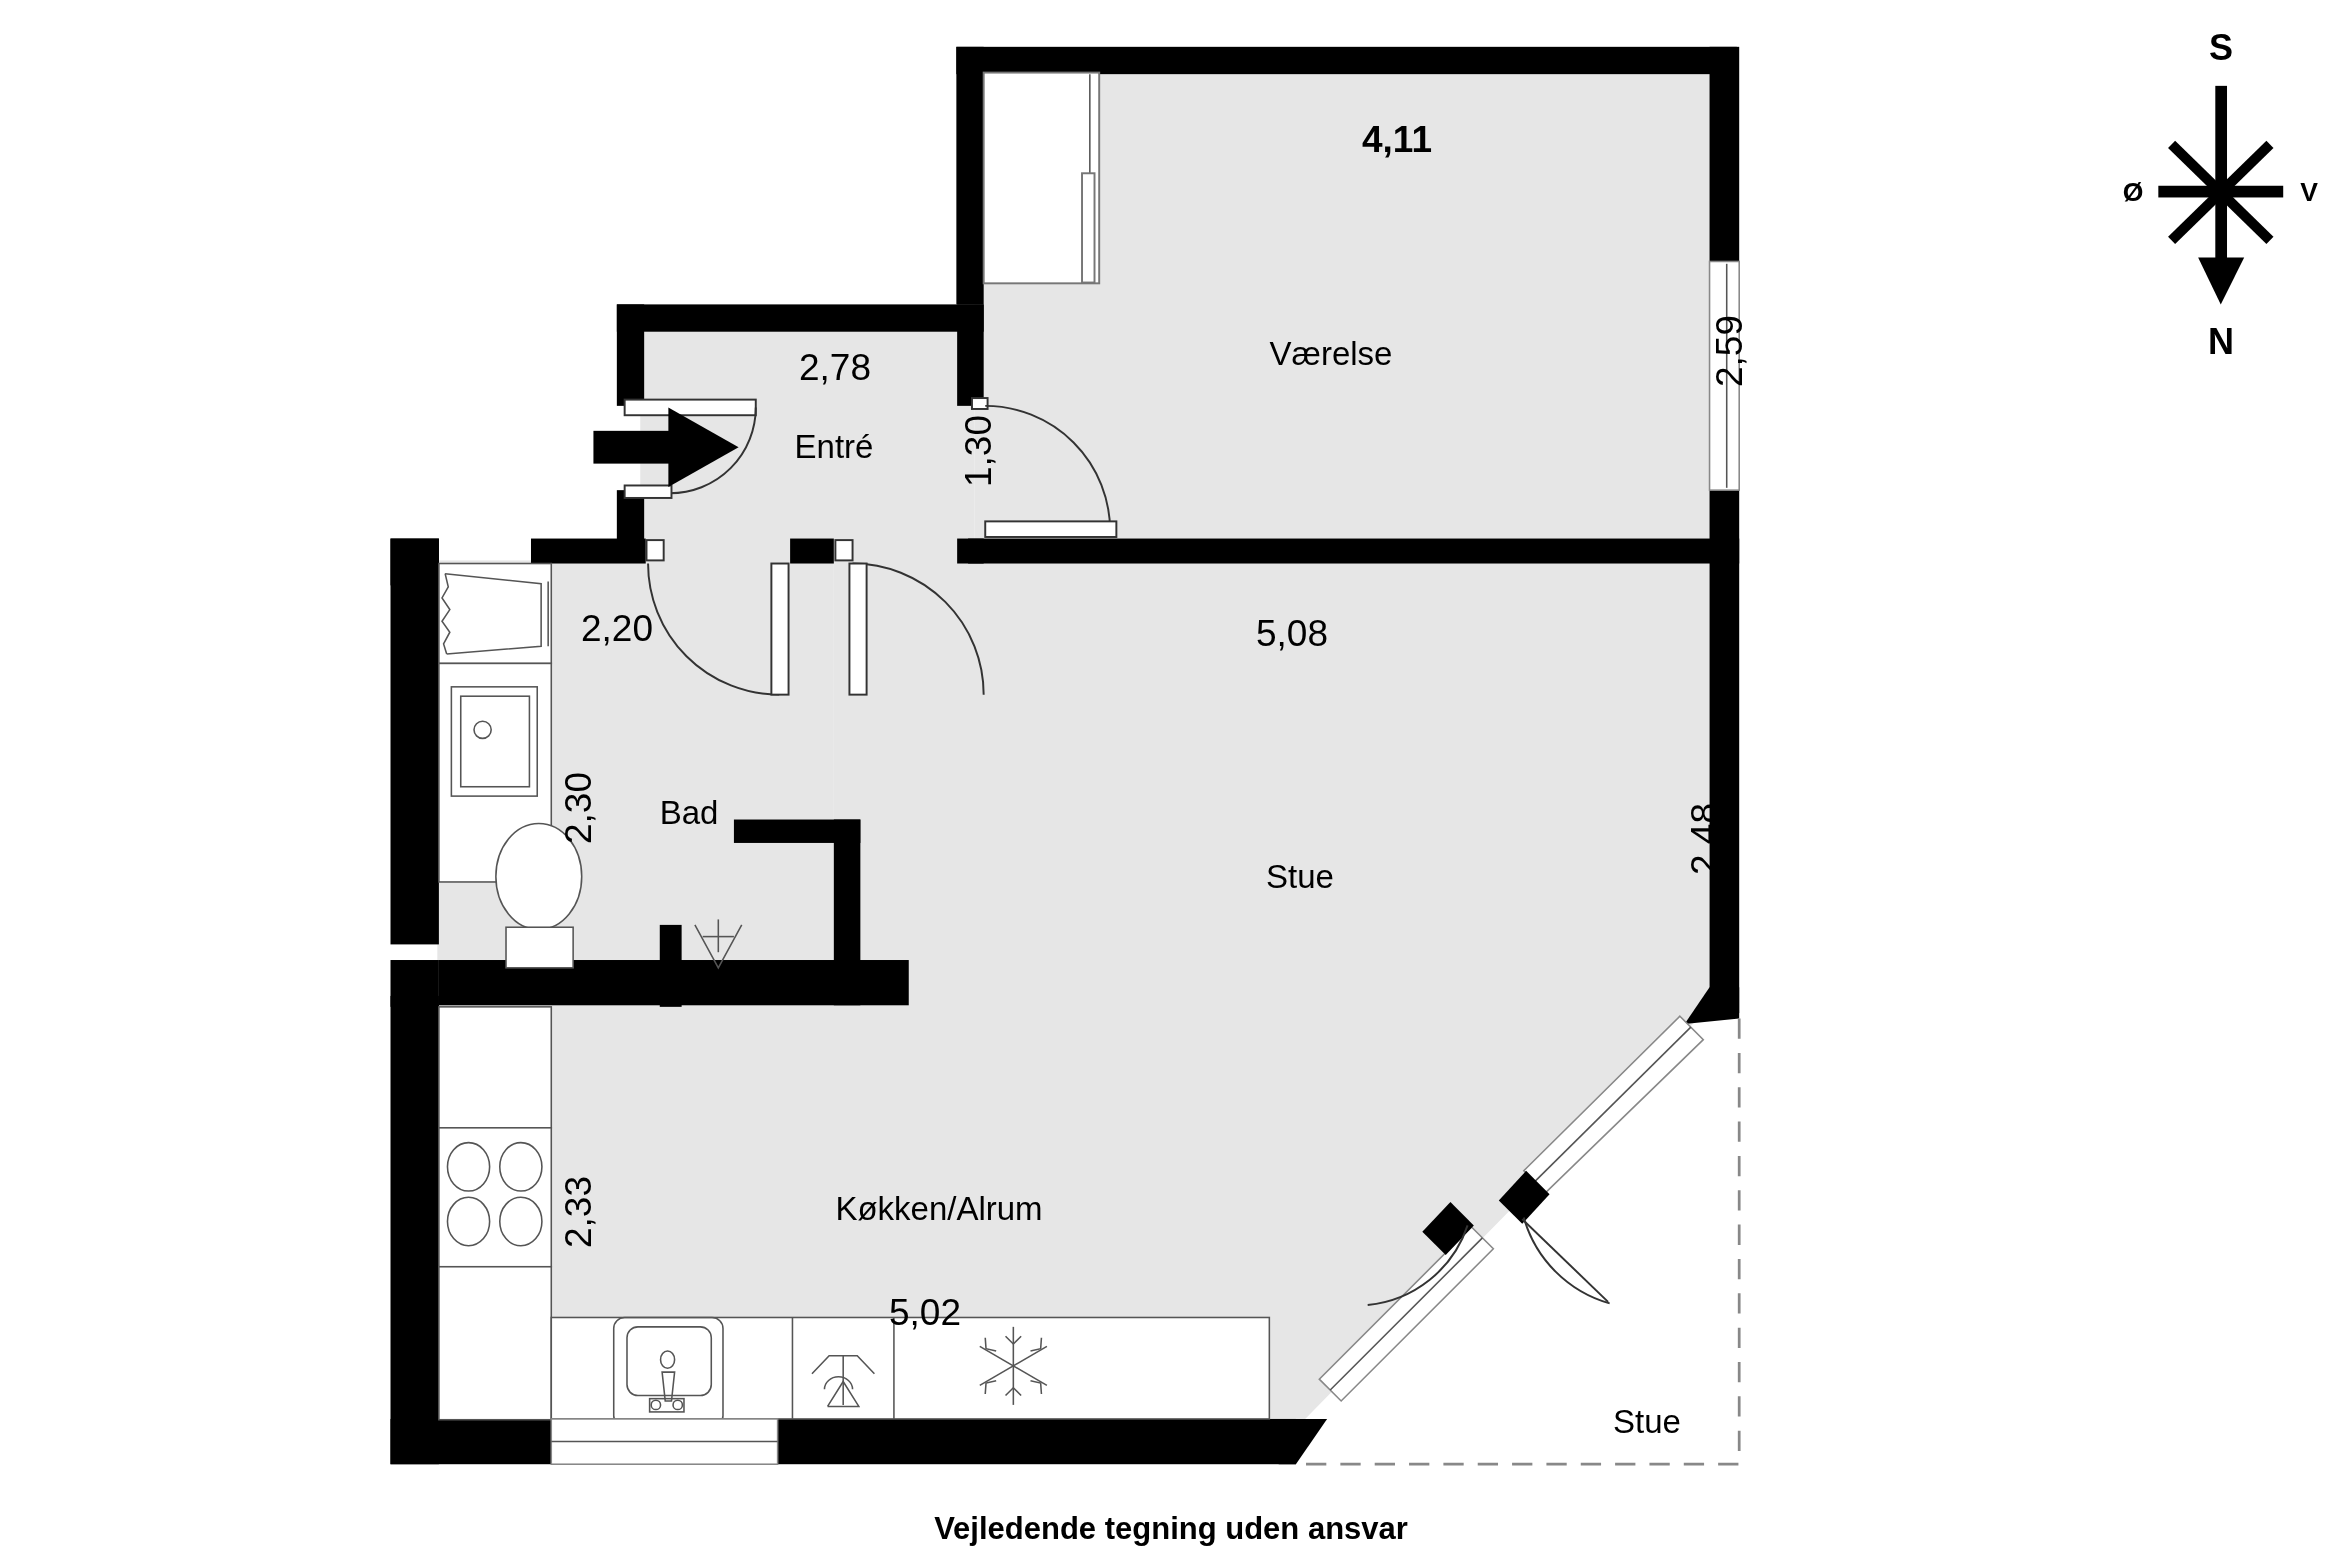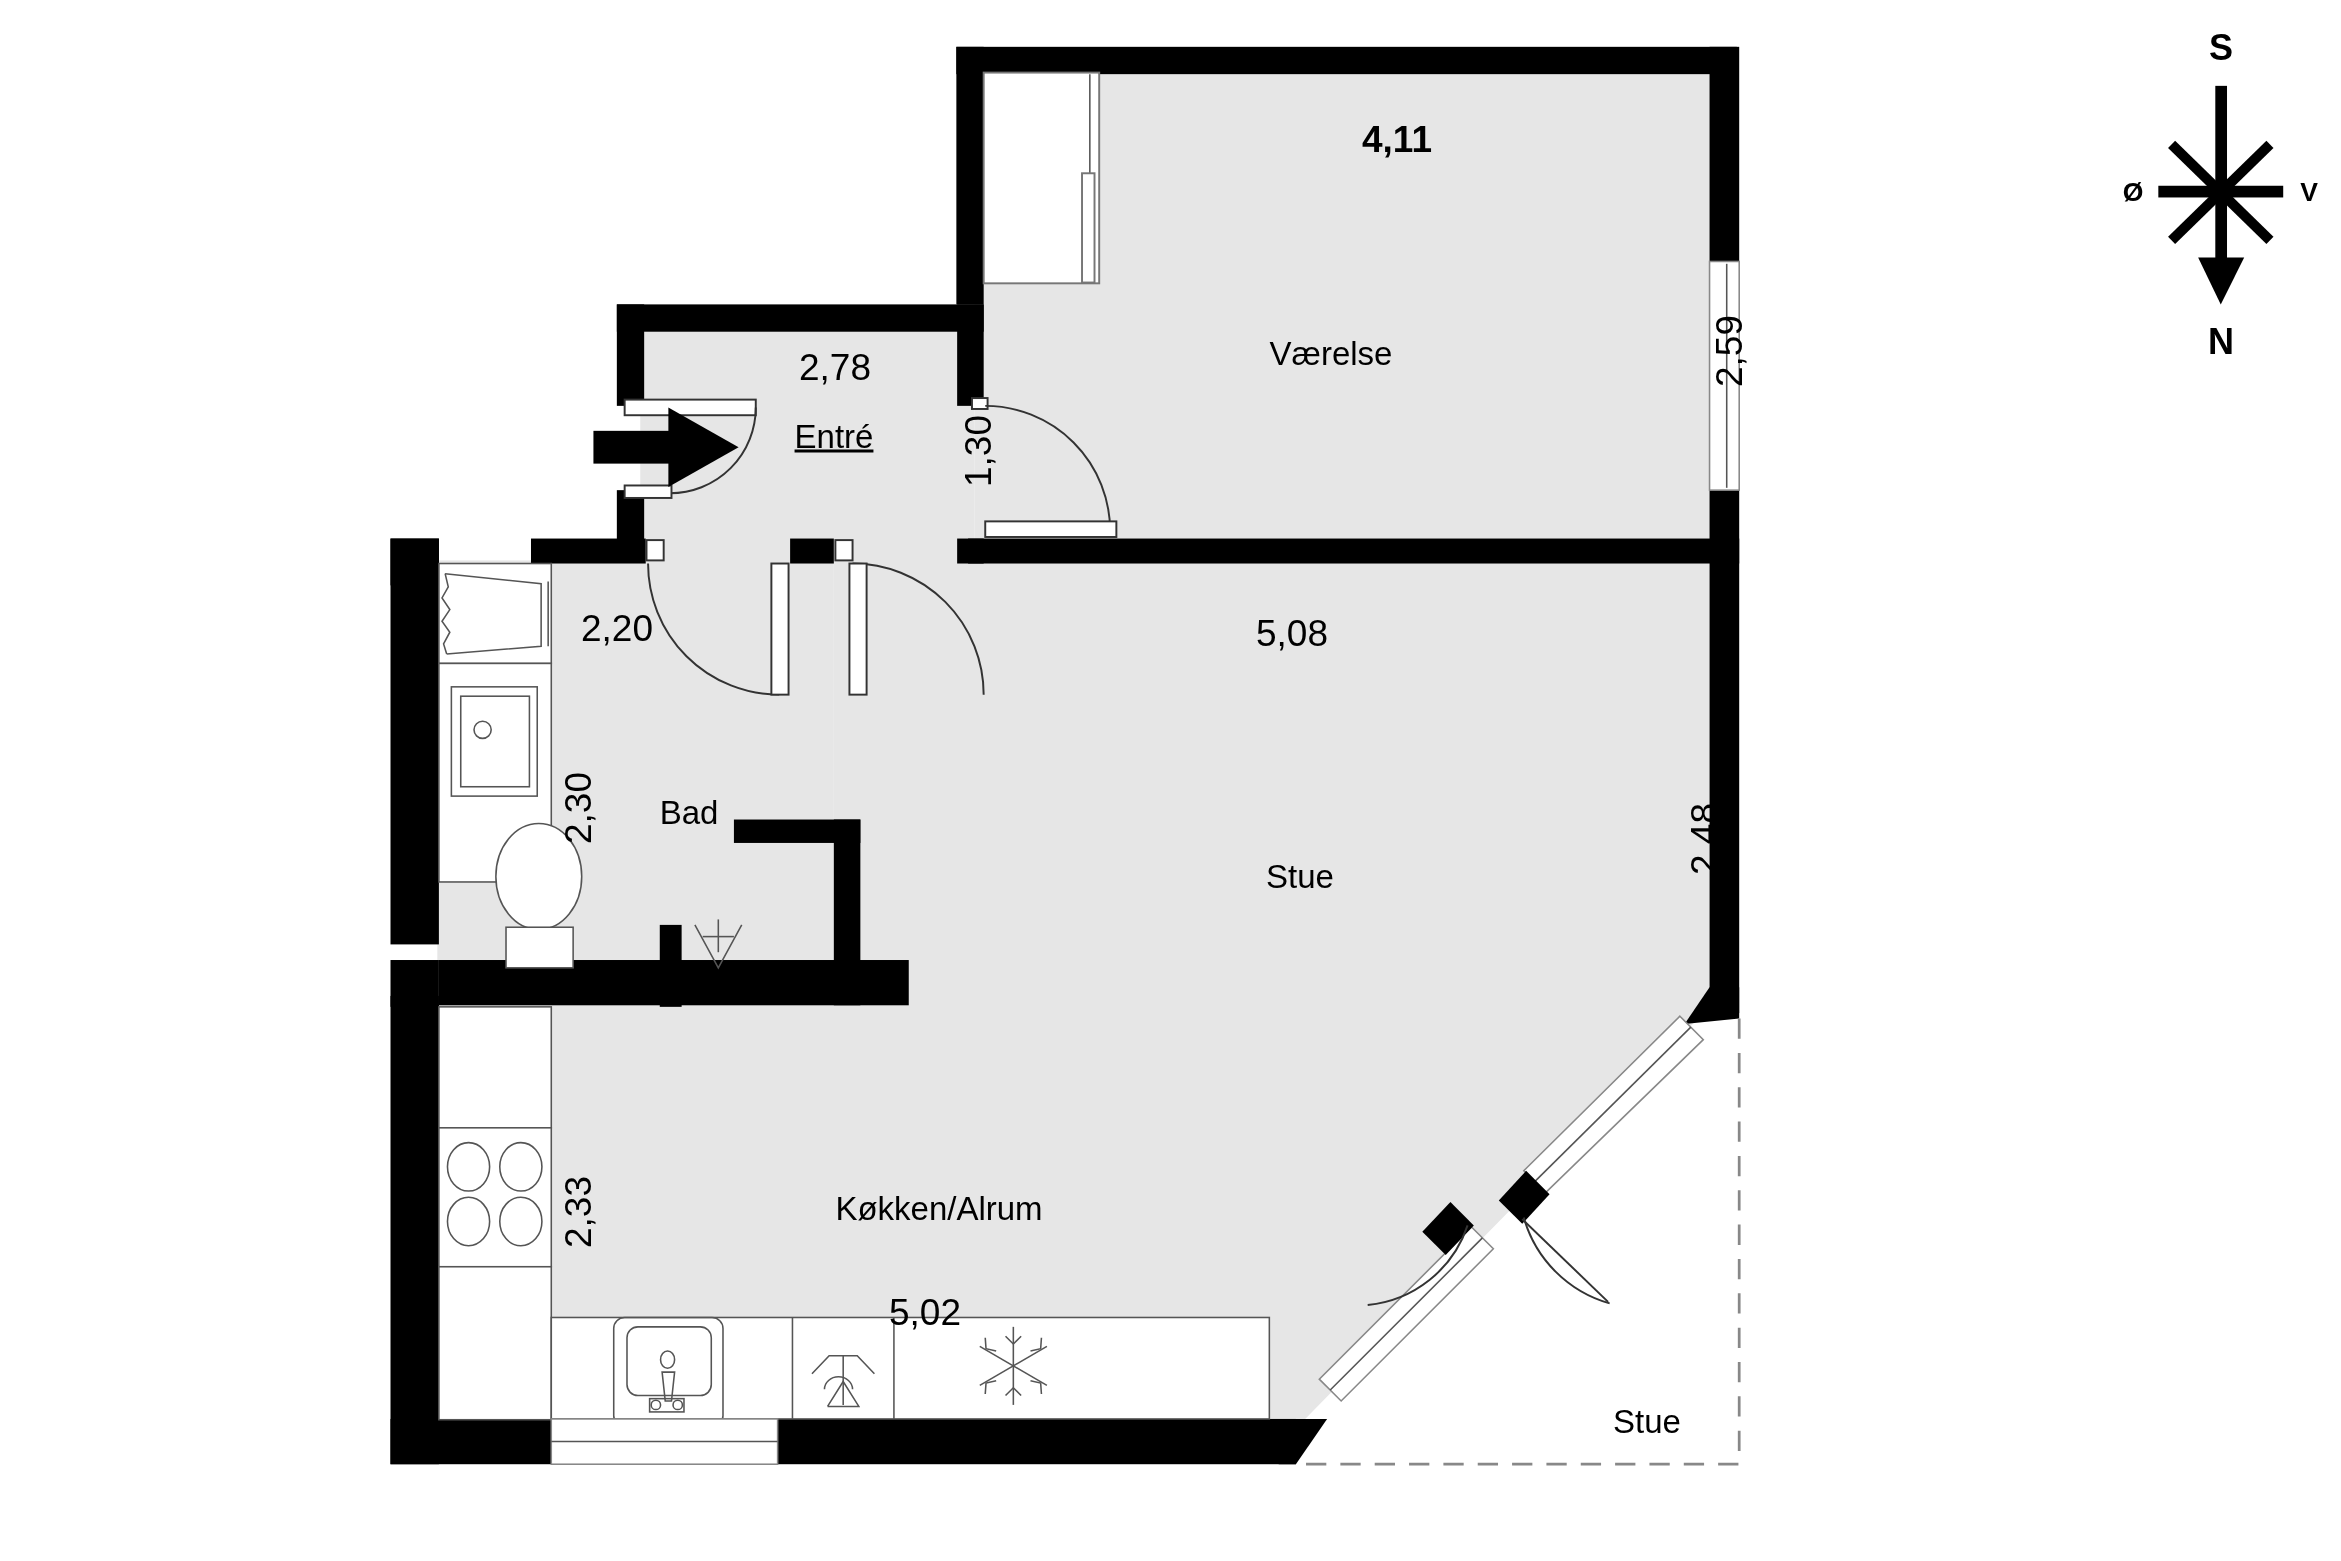--- a/index.html
+++ b/index.html
@@ -283,7 +283,7 @@
   </svg>
 
   <div class="plan-text room-label flat" style="left:1331px; top:353px;">Værelse</div>
-  <div class="plan-text room-label flat" style="left:834px; top:436px;text-decoration:underline;">Entré</div>
+  <div class="plan-text room-label flat" style="left:834px; top:446px;">Entré</div>
   <div class="plan-text room-label flat" style="left:689px; top:812px;">Bad</div>
   <div class="plan-text room-label flat" style="left:1300px; top:867px;margin-top:9px;">Stue</div>
   <div class="plan-text room-label flat" style="left:939px; top:1208px;">Køkken/Alrum</div>

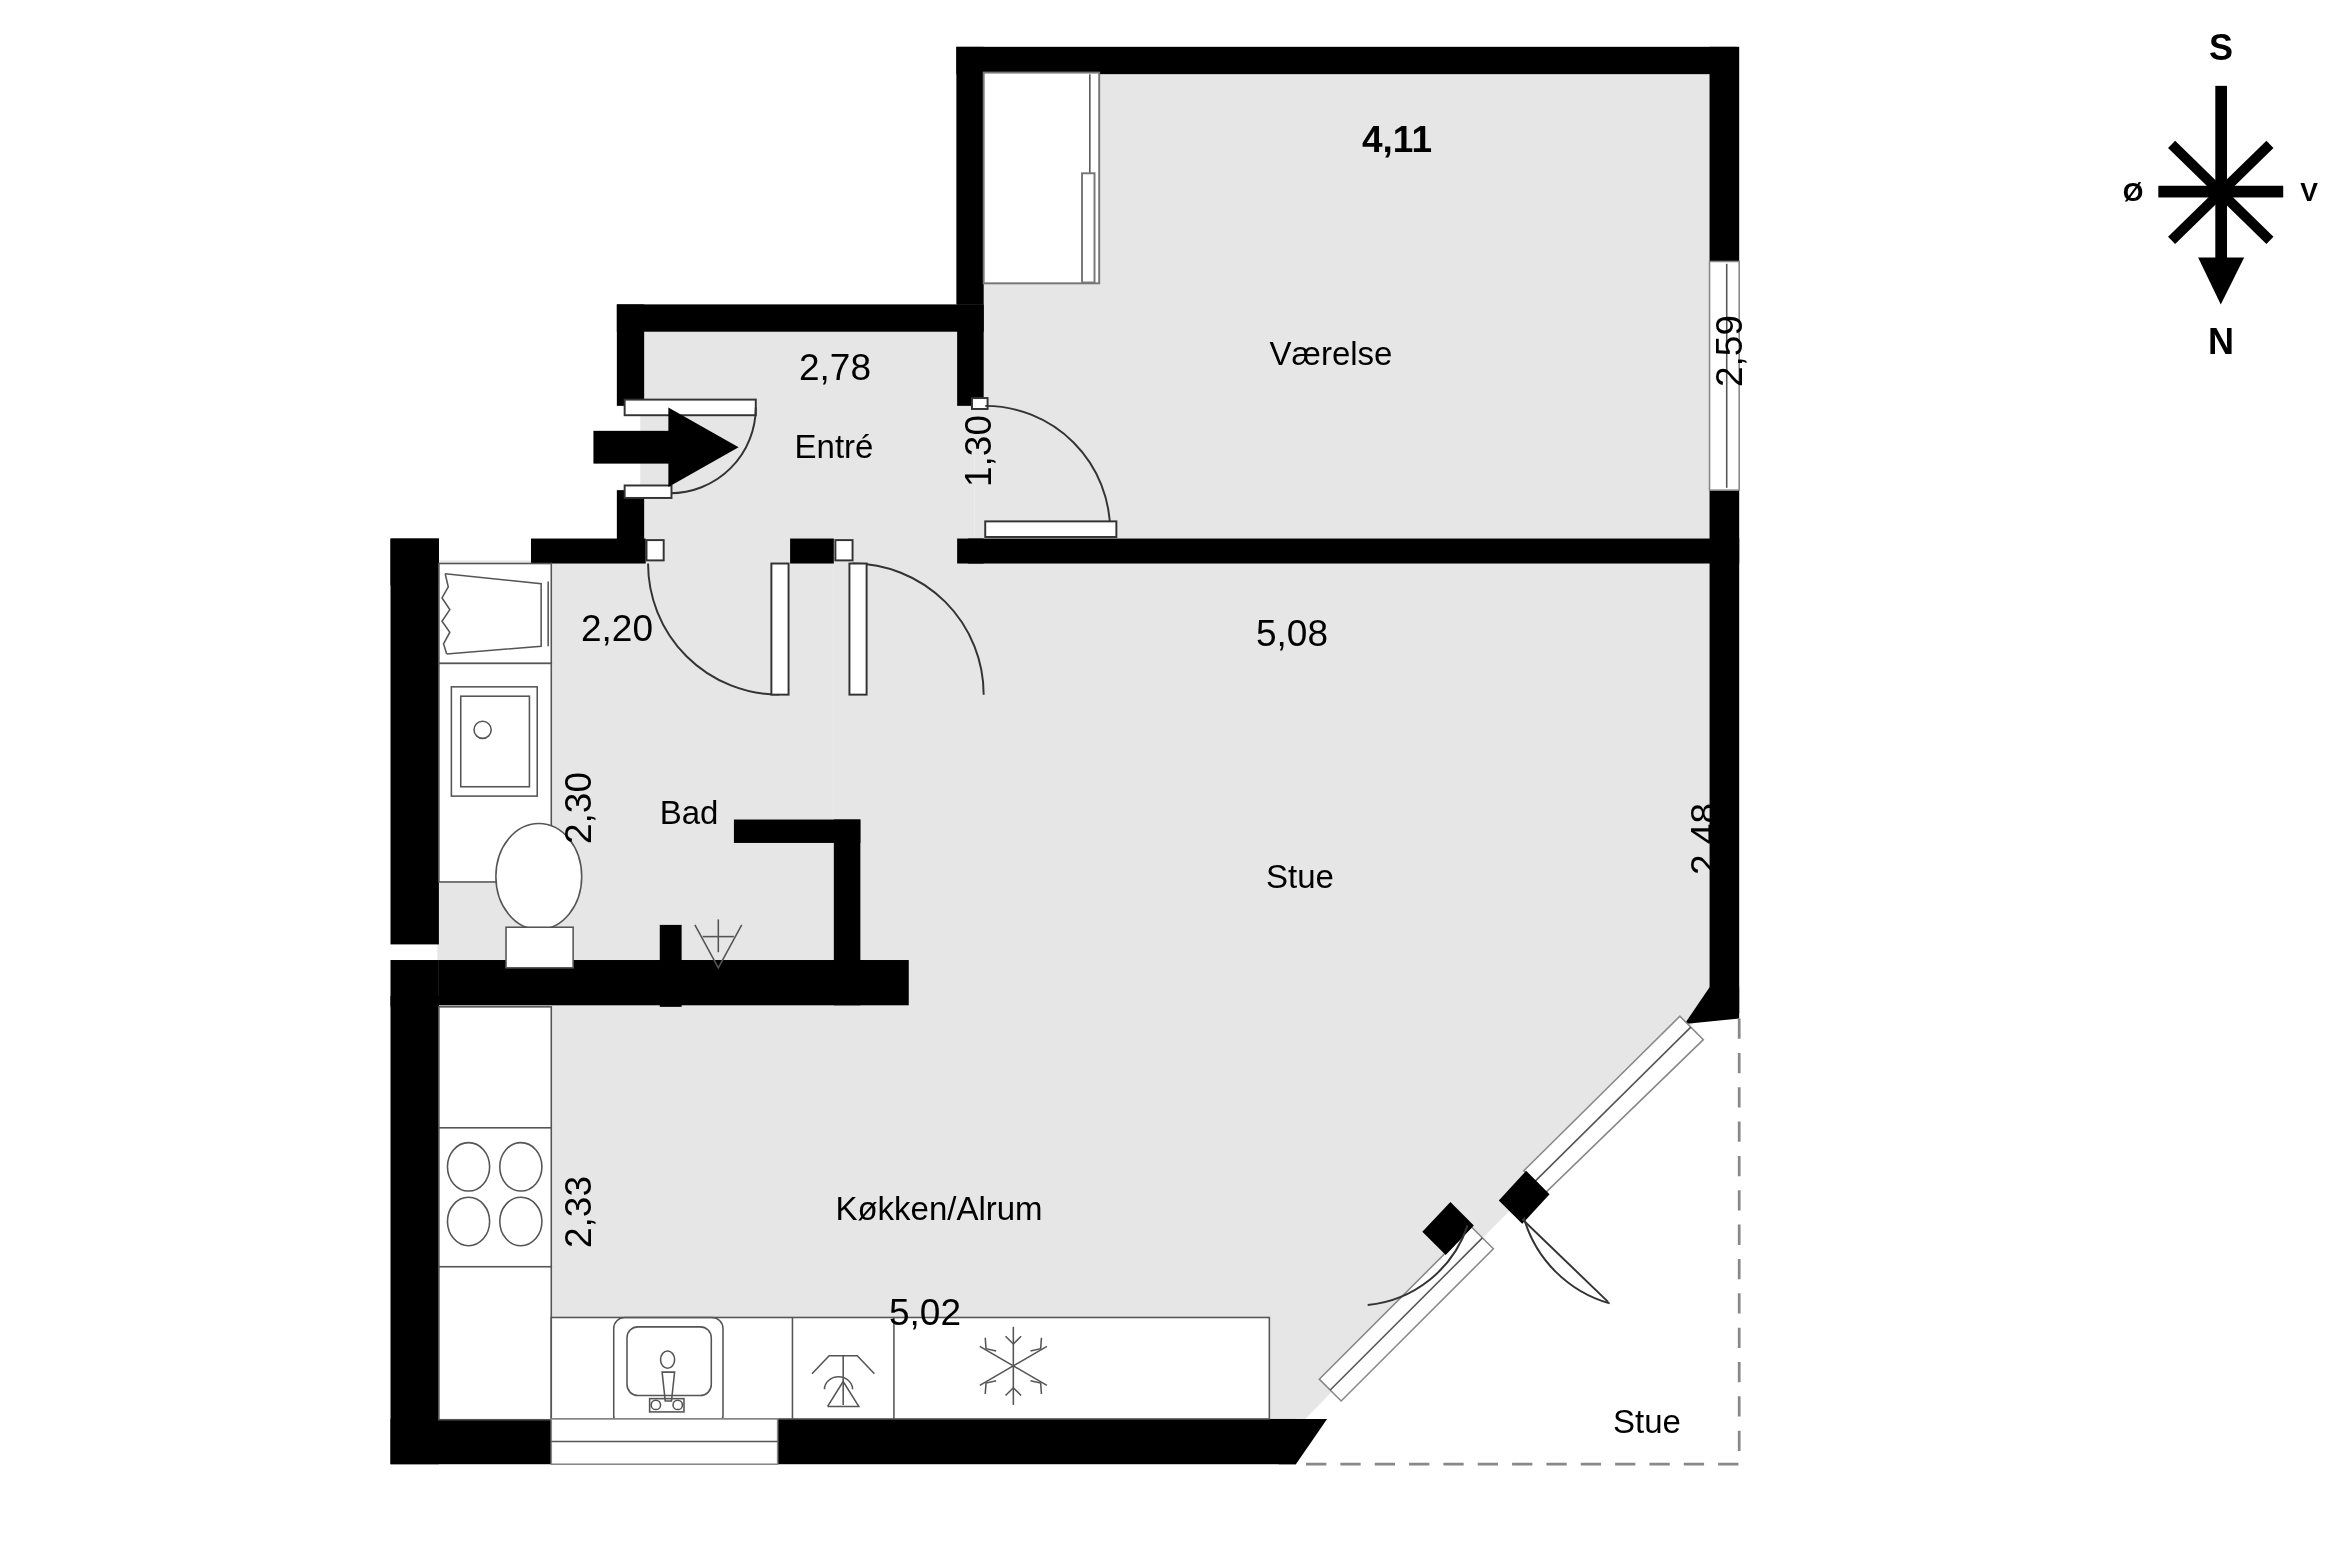--- a/index.html
+++ b/index.html
@@ -305,6 +305,7 @@
   <div class="compass-text compass-minor" style="left:2133px; top:192px;">Ø</div>
   <div class="compass-text compass-minor" style="left:2309px; top:192px;">V</div>
 
+  <div id="caption">Vejledende tegning uden ansvar</div>
 
 </div>
 

